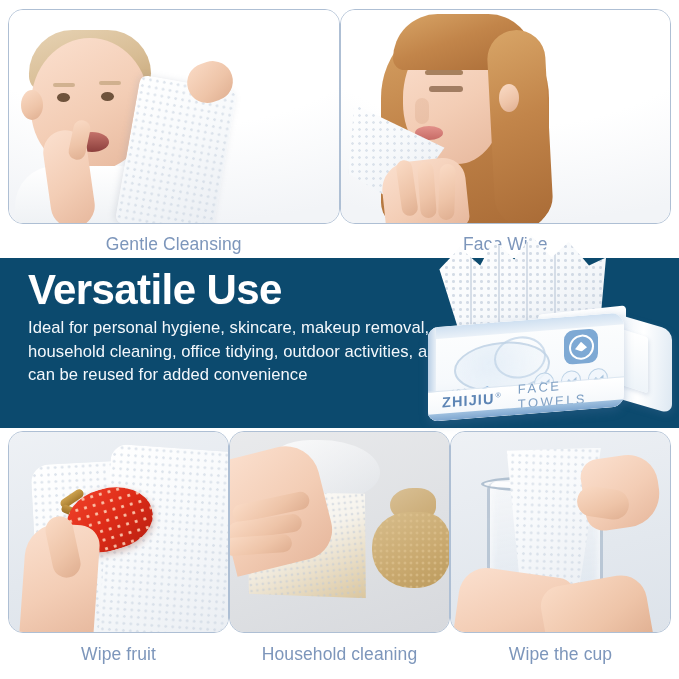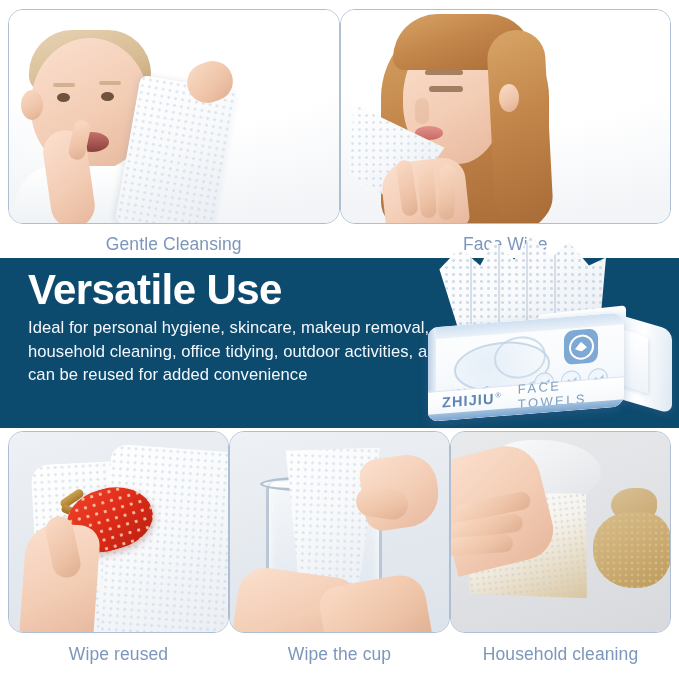--- a/index.html
+++ b/index.html
@@ -426,7 +426,7 @@
         <div class="el p4-hand skin"></div>
         <div class="el p4-thumb skin2"></div>
       </div>
-      <div class="caption">Wipe reused</div>
+      <div class="caption">Wipe fruit</div>
     </div>
 
     <div class="cell">

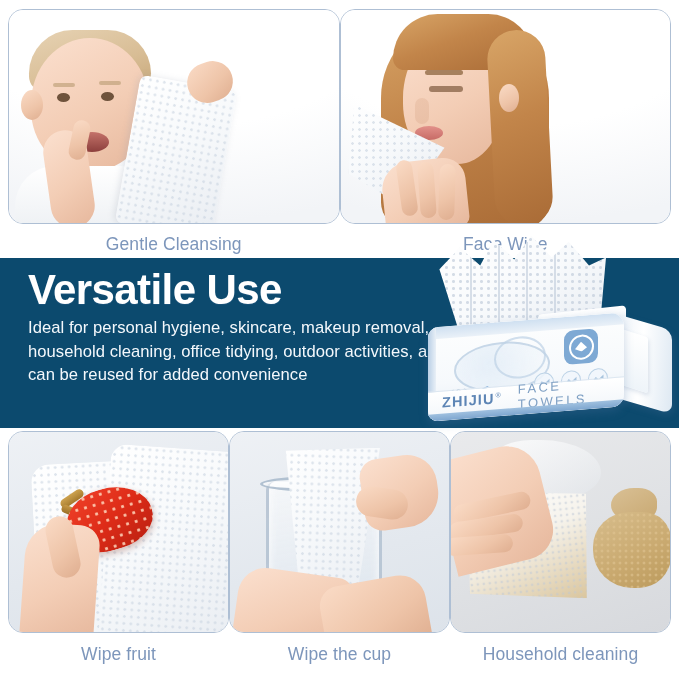--- a/index.html
+++ b/index.html
@@ -431,20 +431,6 @@
 
     <div class="cell">
       <div class="photo">
-        <div class="bg-bluegrey"></div>
-        <div class="el p6-glass"></div>
-        <div class="el p6-rim"></div>
-        <div class="el p6-wipe tissue"></div>
-        <div class="el p6-hand-top skin"></div>
-        <div class="el p6-thumb-top skin2"></div>
-        <div class="el p6-hand-bot skin"></div>
-        <div class="el p6-hand-bot2 skin2"></div>
-      </div>
-      <div class="caption">Wipe the cup</div>
-    </div>
-
-    <div class="cell">
-      <div class="photo">
         <div class="bg-grey"></div>
         <div class="el p5-streak"></div>
         <div class="el p5-spill2"></div>
@@ -457,6 +443,20 @@
       </div>
       <div class="caption">Household cleaning</div>
     </div>
+
+    <div class="cell">
+      <div class="photo">
+        <div class="bg-bluegrey"></div>
+        <div class="el p6-glass"></div>
+        <div class="el p6-rim"></div>
+        <div class="el p6-wipe tissue"></div>
+        <div class="el p6-hand-top skin"></div>
+        <div class="el p6-thumb-top skin2"></div>
+        <div class="el p6-hand-bot skin"></div>
+        <div class="el p6-hand-bot2 skin2"></div>
+      </div>
+      <div class="caption">Wipe the cup</div>
+    </div>
   </div>
 
 </div>

